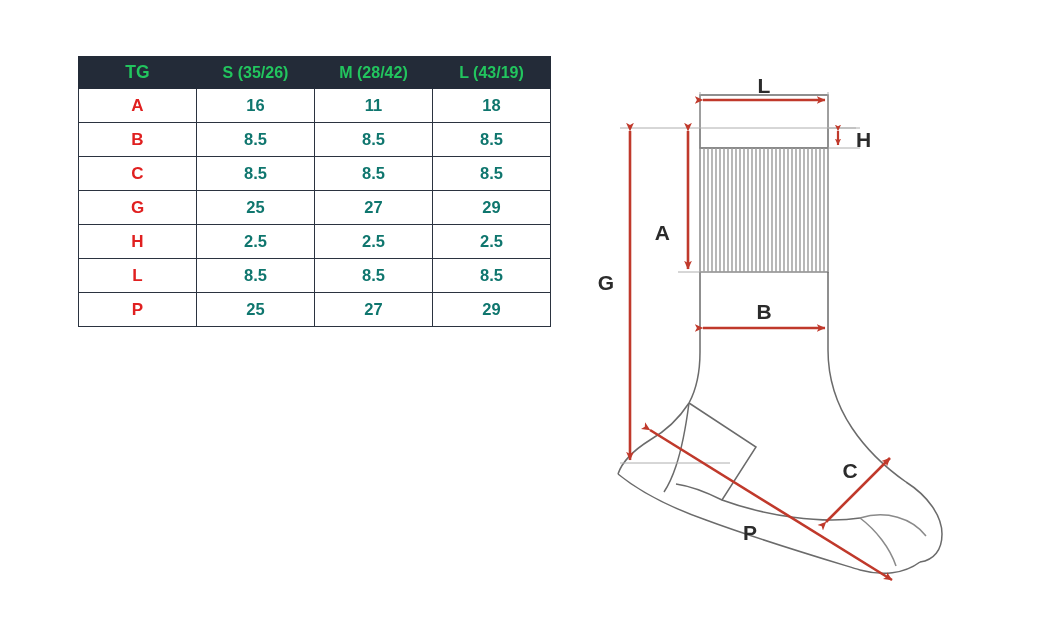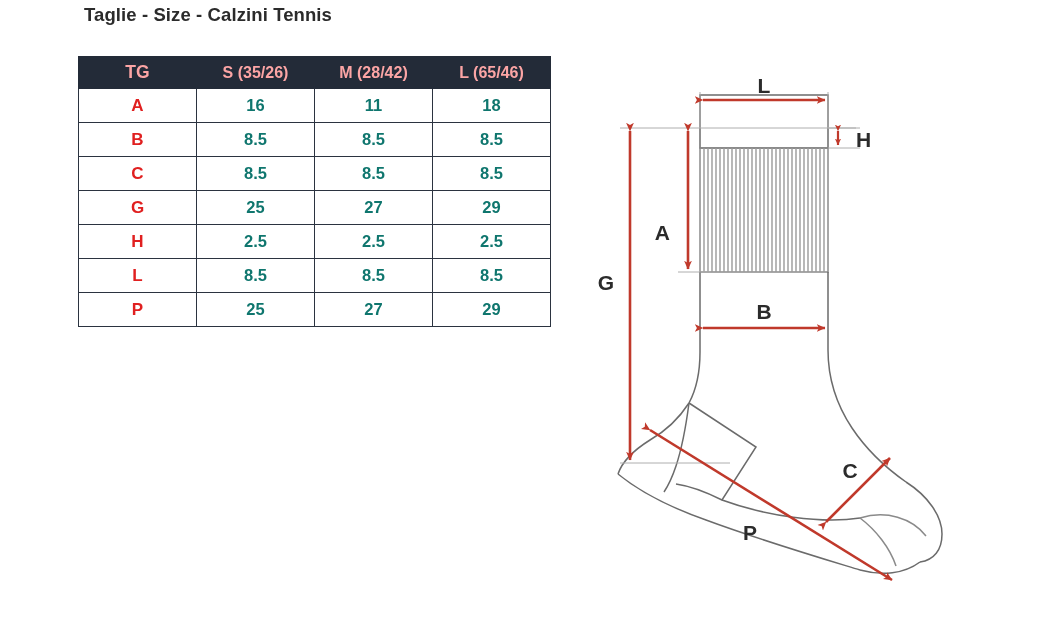--- a/index.html
+++ b/index.html
@@ -94,7 +94,6 @@
 
 <div id="page">
 
-  <div class="page-title">Taglie - Size - Calzini Tennis</div>
 
   <div class="size-table-wrap">
     <table class="size-table">

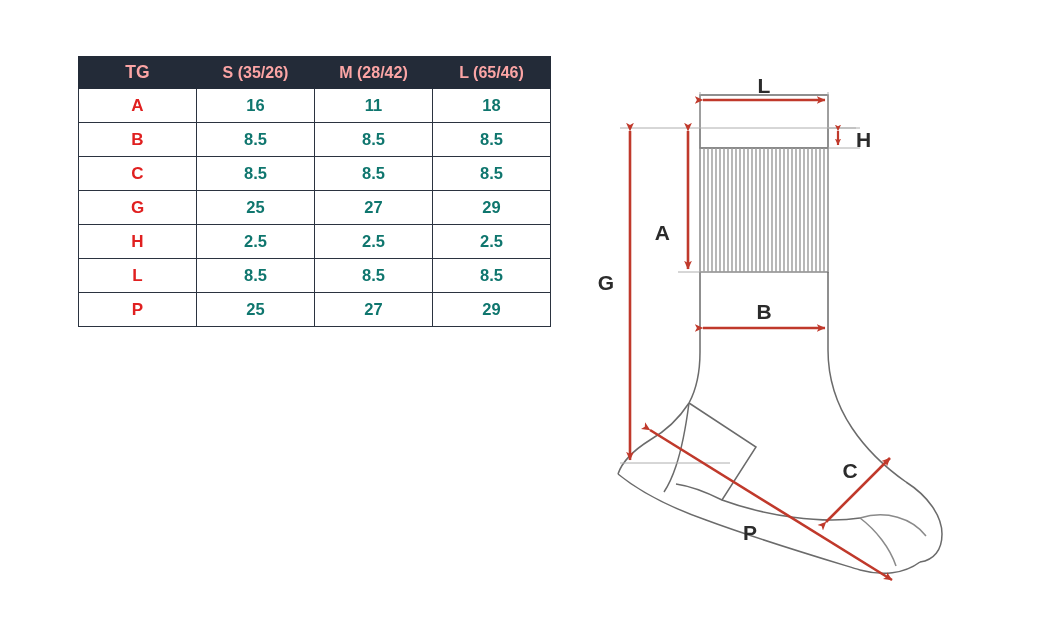--- a/index.html
+++ b/index.html
@@ -58,7 +58,7 @@
   }
   table.size-table thead th {
     background: #232b38;
-    color: #fca5a5;
+    color: #22c55e;
     border-color: #232b38;
     font-size: 16px;
     height: 31px;

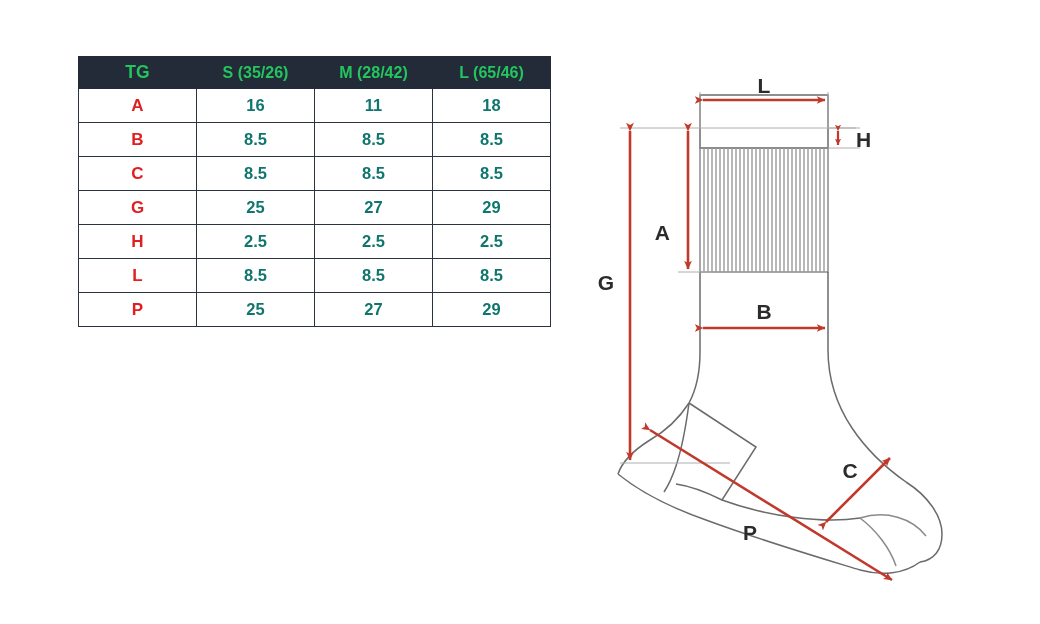--- a/index.html
+++ b/index.html
@@ -108,7 +108,7 @@
           <th class="col-tg">TG</th>
           <th>S (35/26)</th>
           <th>M (28/42)</th>
-          <th>L (65/46)</th>
+          <th>L (43/19)</th>
         </tr>
       </thead>
       <tbody>

